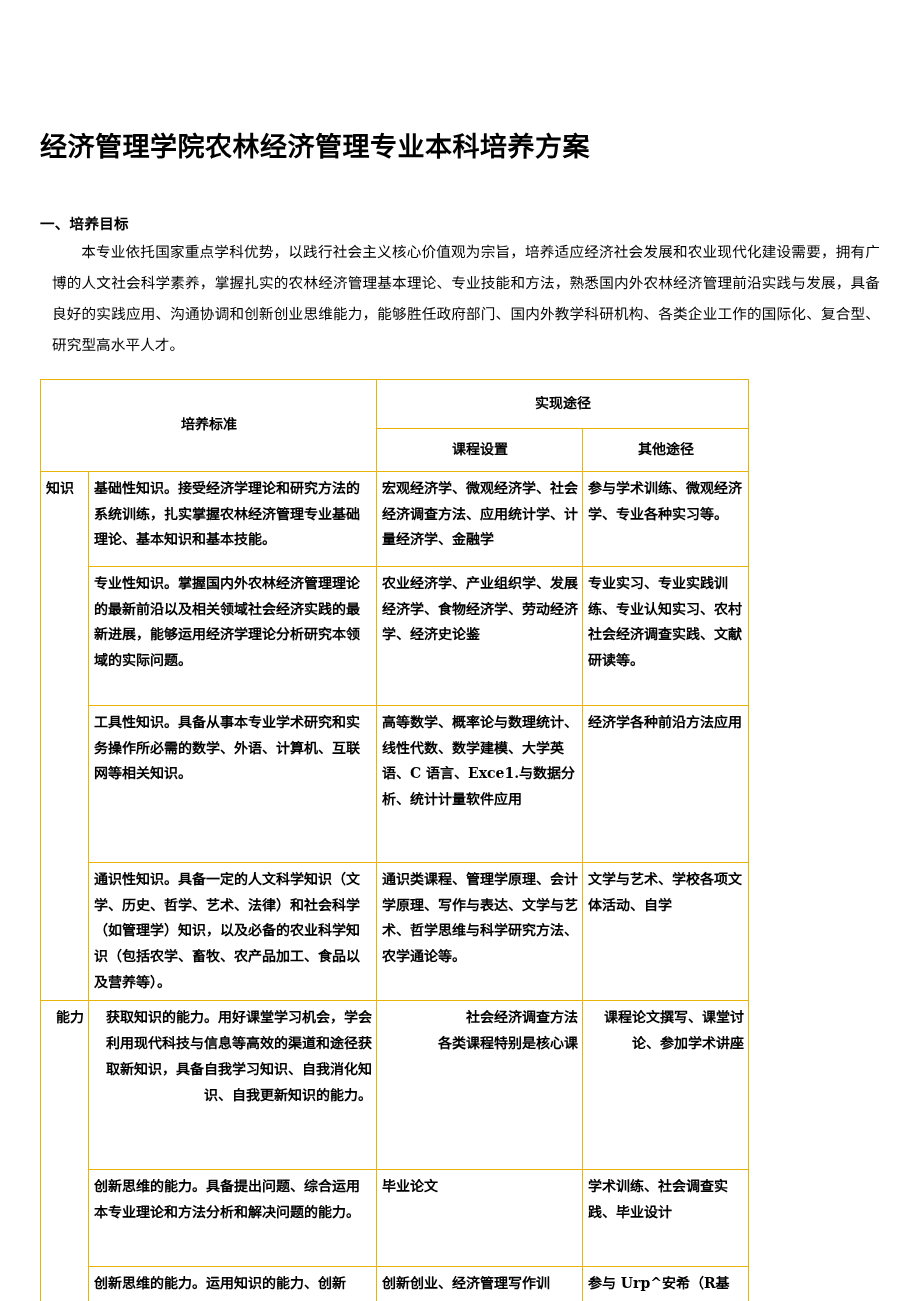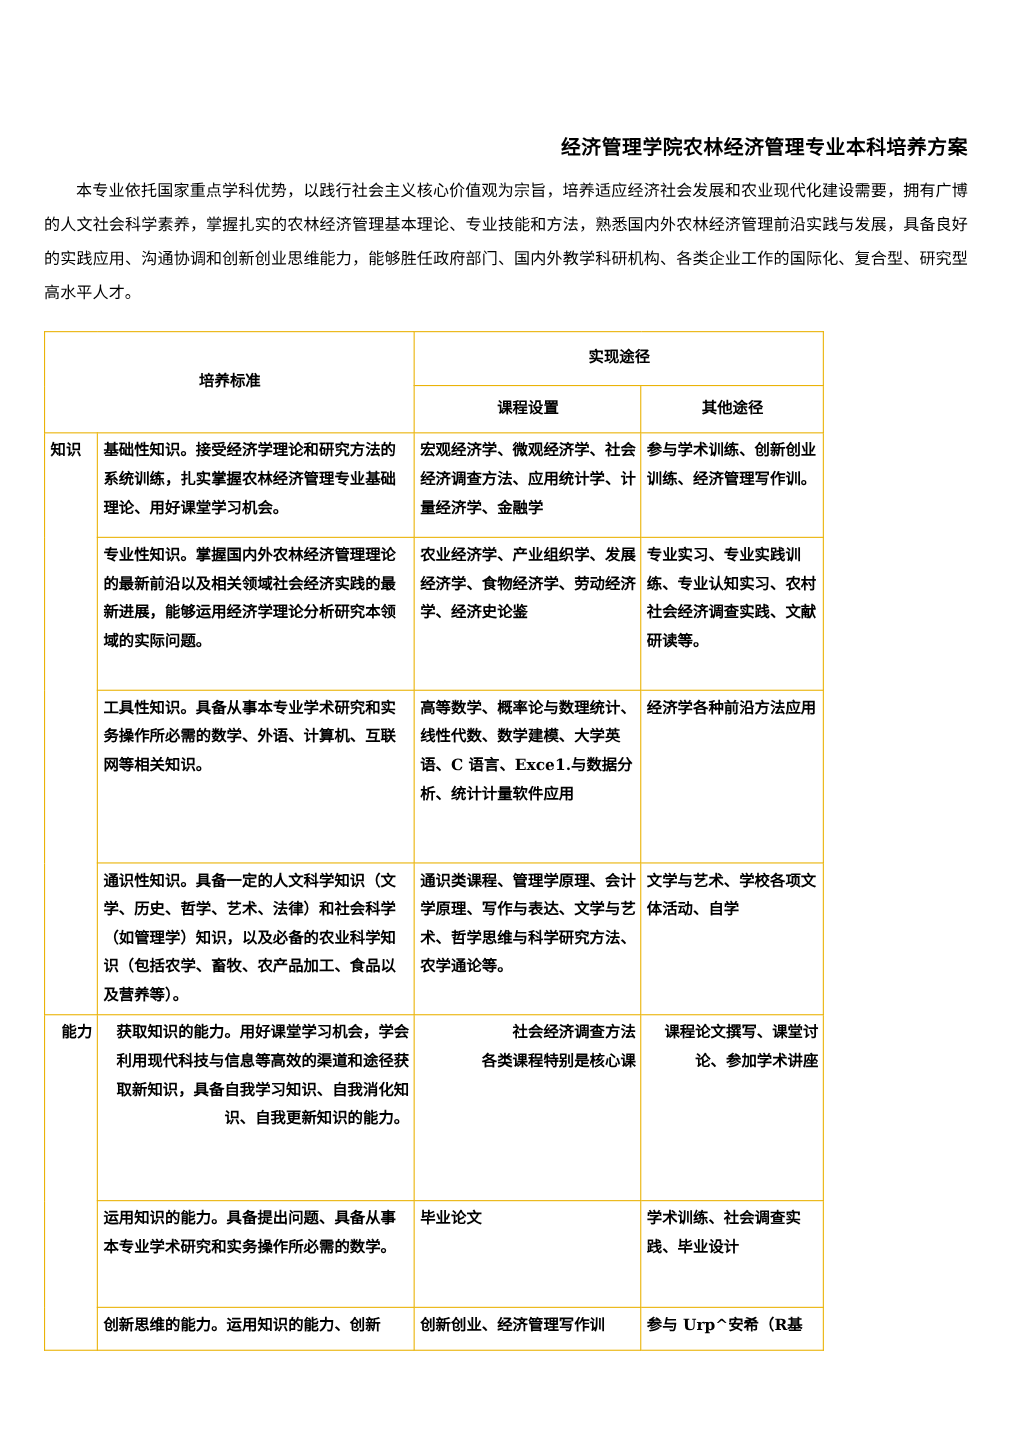--- a/index.html
+++ b/index.html
@@ -25,8 +25,8 @@
 
   
   .doc-title {
-    text-align: right;
-    font-size: 18px;
+    text-align: left;
+    font-size: 27px;
     font-weight: 700;
     letter-spacing: 0.5px;
     padding-top: 110px;

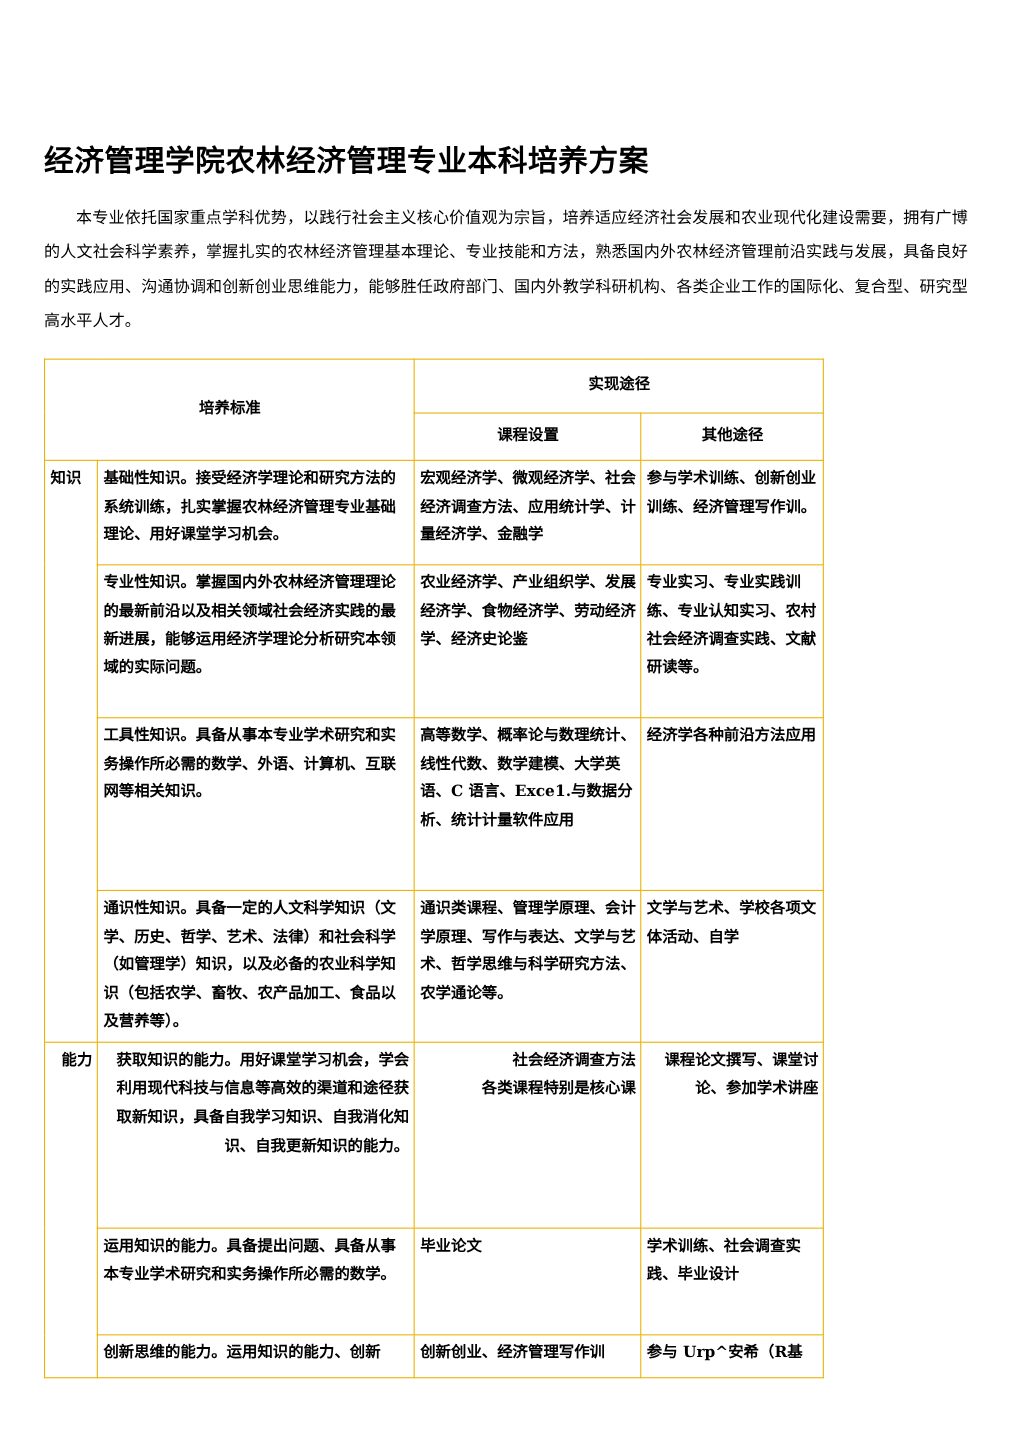--- a/index.html
+++ b/index.html
@@ -115,6 +115,7 @@
 
   <h1 class="doc-title">经济管理学院农林经济管理专业本科培养方案</h1>
 
+  <h2 class="section-heading">一、培养目标</h2>
 
   <p class="body-para">本专业依托国家重点学科优势，以践行社会主义核心价值观为宗旨，培养适应经济社会发展和农业现代化建设需要，拥有广博的人文社会科学素养，掌握扎实的农林经济管理基本理论、专业技能和方法，熟悉国内外农林经济管理前沿实践与发展，具备良好的实践应用、沟通协调和创新创业思维能力，能够胜任政府部门、国内外教学科研机构、各类企业工作的国际化、复合型、研究型高水平人才。</p>
 

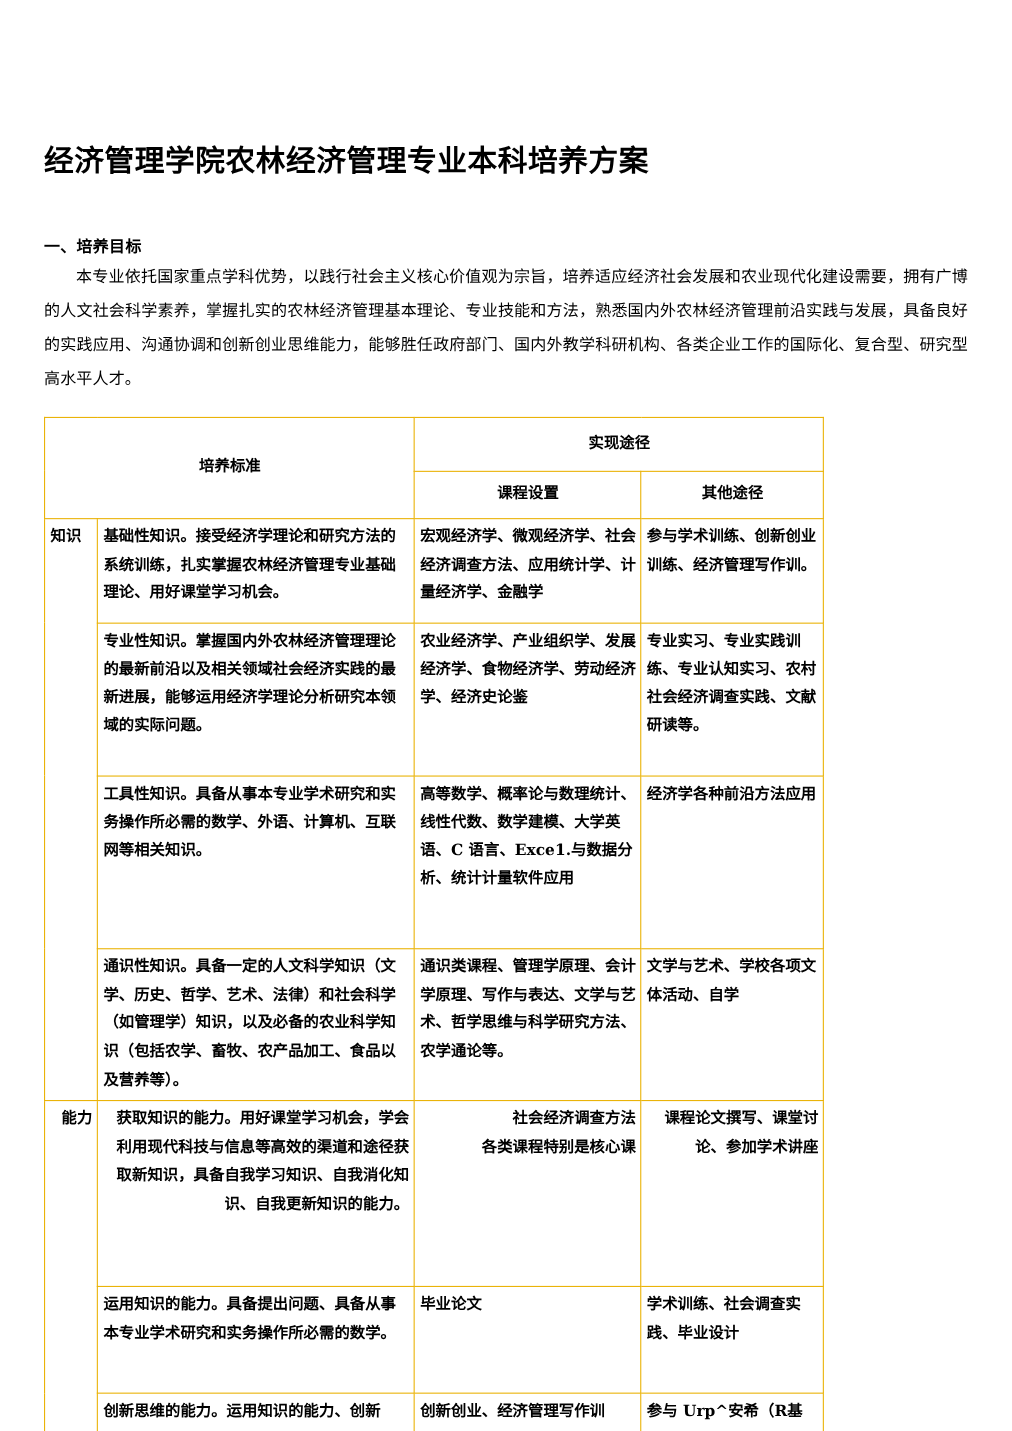--- a/index.html
+++ b/index.html
@@ -51,7 +51,7 @@
     text-align: justify;
     text-justify: inter-ideograph;
     text-indent: 2em;
-    margin: 4px 0 0 0;
+    margin: 4px 0 0 12px;
     letter-spacing: 0.1px;
   }
 

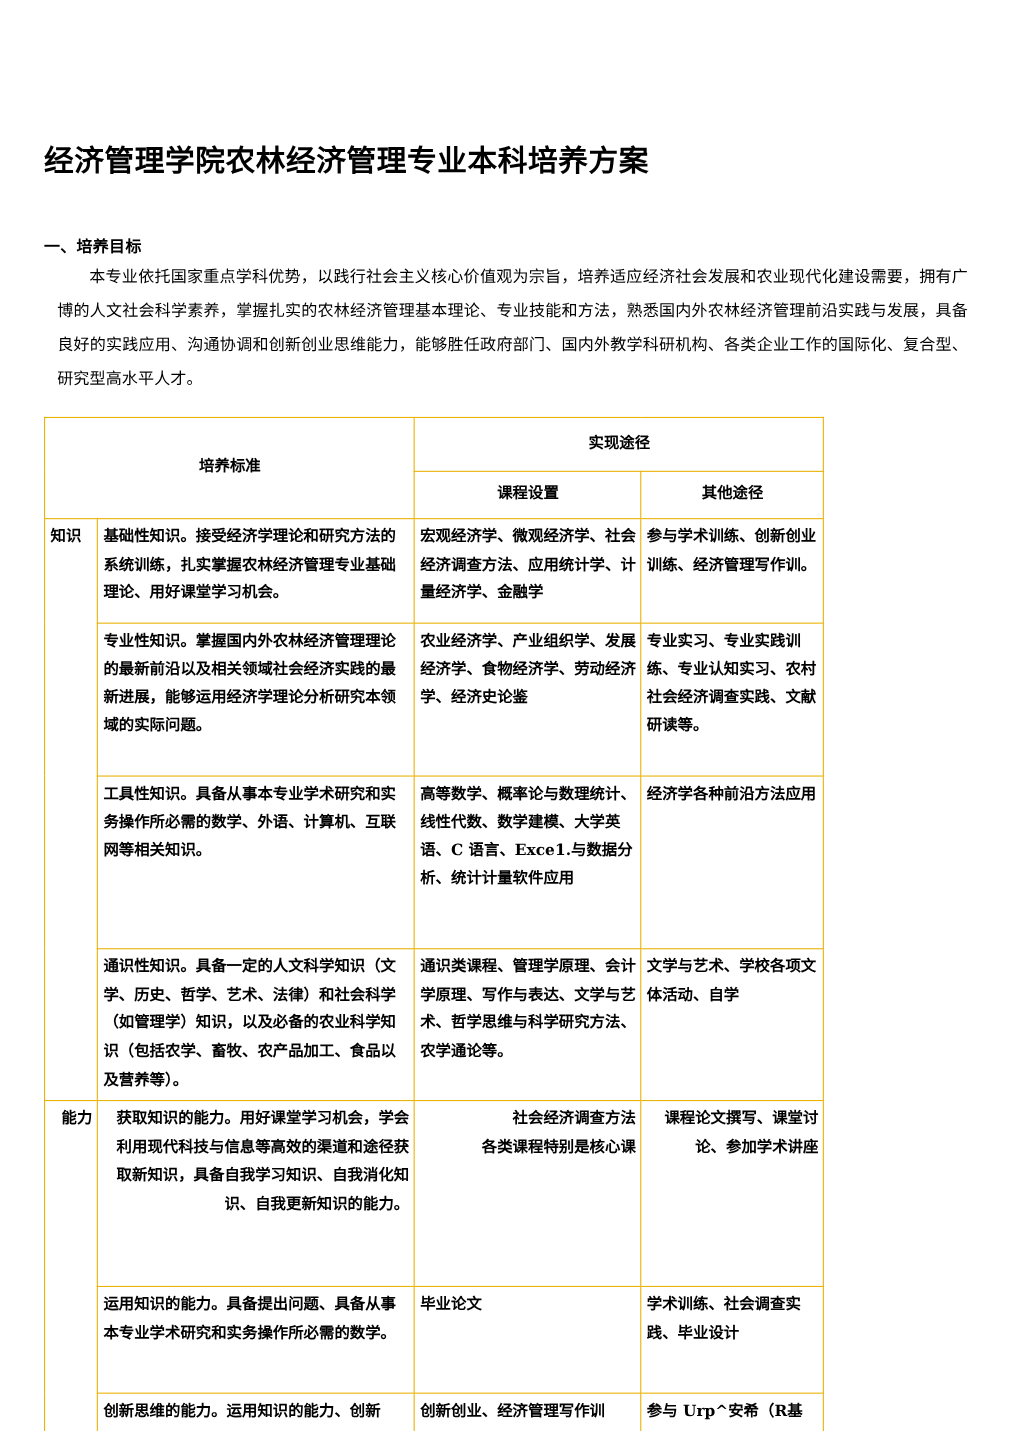--- a/index.html
+++ b/index.html
@@ -141,7 +141,7 @@
       <tr class="r-basic">
         <td class="cat-cell" rowspan="4">知识</td>
         <td>
-          <span class="cell-text">基础性知识。接受经济学理论和研究方法的系统训练，扎实掌握农林经济管理专业基础理论、用好课堂学习机会。</span>
+          <span class="cell-text">基础性知识。接受经济学理论和研究方法的系统训练，扎实掌握农林经济管理专业基础理论、基本知识和基本技能。</span>
         </td>
         <td>
           <span class="cell-text">宏观经济学、微观经济学、社会经济调查方法、应用统计学、计量经济学、金融学</span>

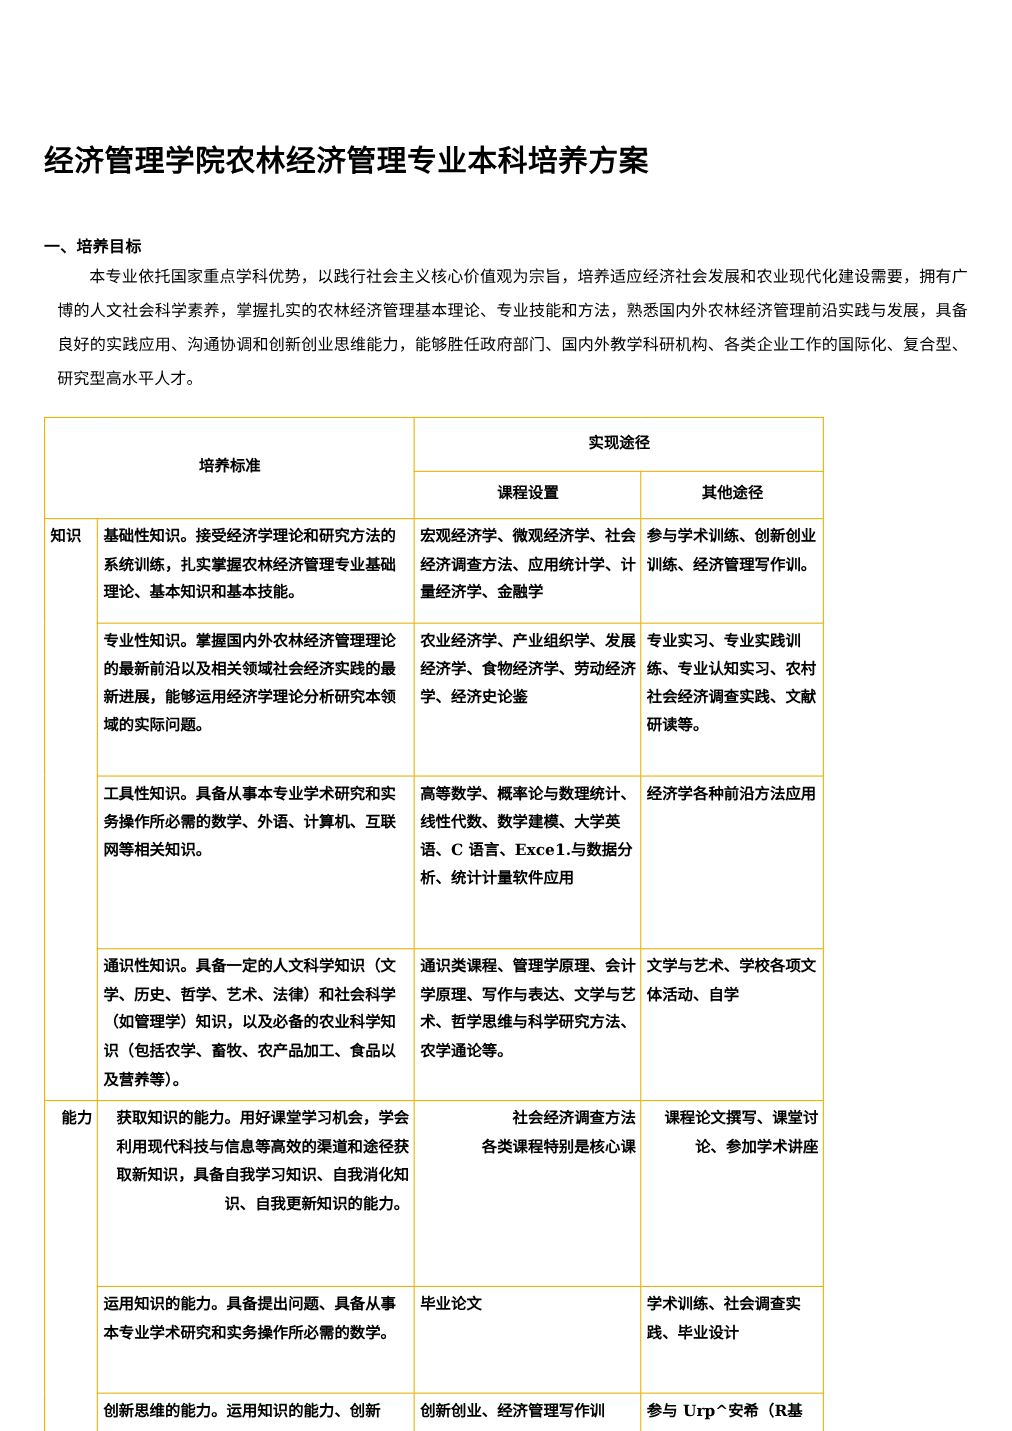--- a/index.html
+++ b/index.html
@@ -147,7 +147,7 @@
           <span class="cell-text">宏观经济学、微观经济学、社会经济调查方法、应用统计学、计量经济学、金融学</span>
         </td>
         <td>
-          <span class="cell-text">参与学术训练、创新创业训练、经济管理写作训。</span>
+          <span class="cell-text">参与学术训练、微观经济学、专业各种实习等。</span>
         </td>
       </tr>
 

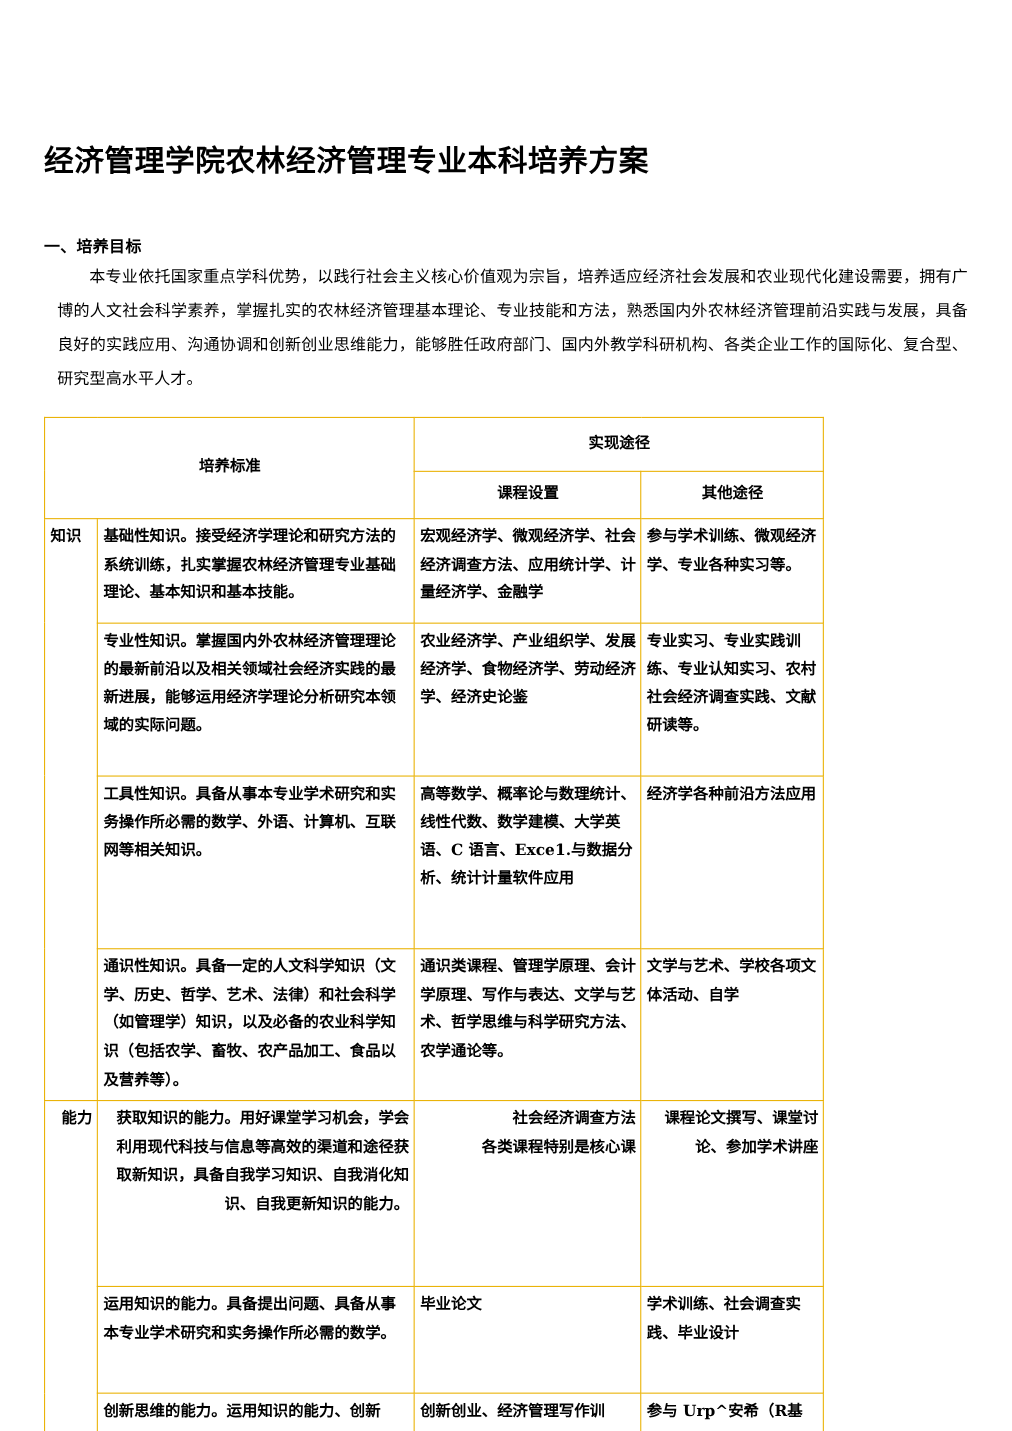--- a/index.html
+++ b/index.html
@@ -203,7 +203,7 @@
 
       <tr class="r-apply">
         <td>
-          <span class="cell-text">运用知识的能力。具备提出问题、具备从事本专业学术研究和实务操作所必需的数学。</span>
+          <span class="cell-text">创新思维的能力。具备提出问题、综合运用本专业理论和方法分析和解决问题的能力。</span>
         </td>
         <td>
           <span class="cell-text">毕业论文</span>

